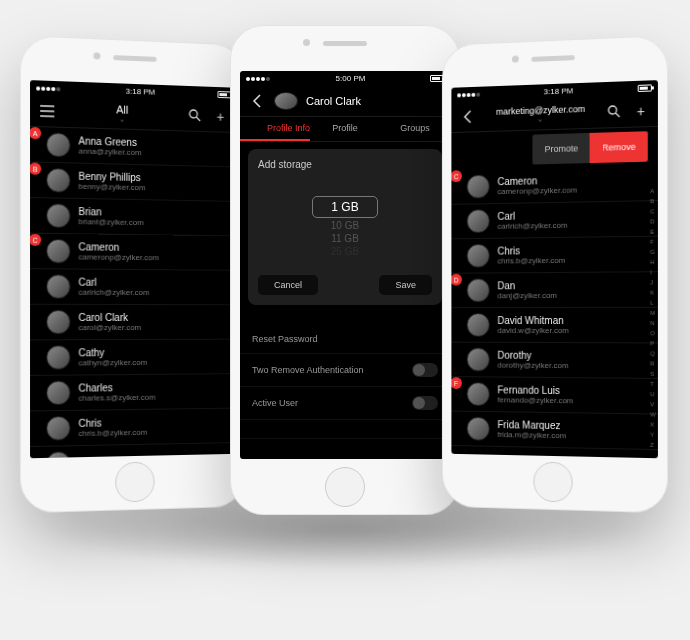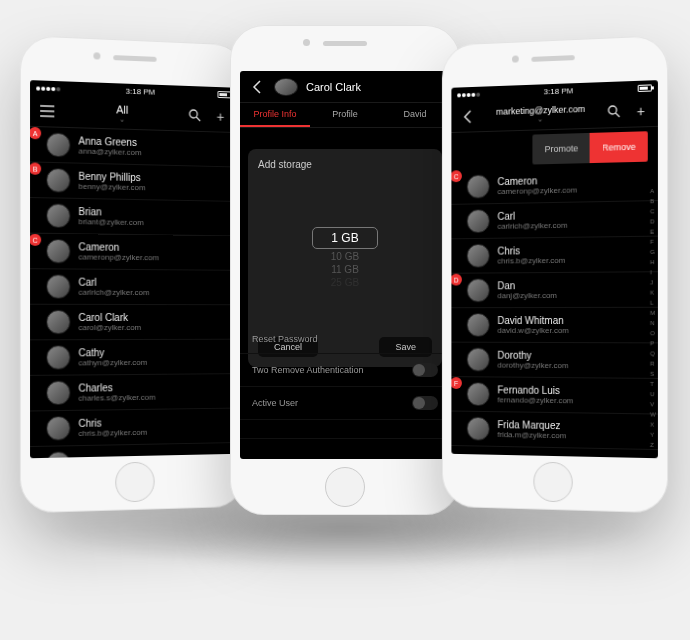--- a/index.html
+++ b/index.html
@@ -264,6 +264,15 @@
       <div class="speaker"></div>
       <div class="home"></div>
     <div class="screen">
+      <div class="status">
+        <span class="dots"><span></span><span></span><span></span><span></span><span class="dim"></span></span>
+        <span>5:00 PM</span>
+        <span class="batt">
+            <span class="batt-icon">
+              <span class="batt-fill"></span>
+            </span>
+          </span>
+      </div>
       <div class="nav">
         <span class="back-icn">
           <svg width="10" height="14" viewBox="0 0 10 14">

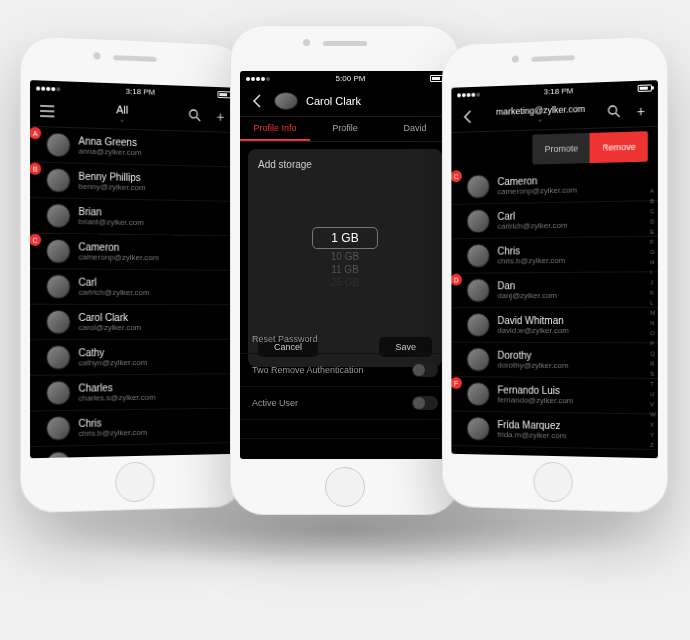--- a/index.html
+++ b/index.html
@@ -98,7 +98,7 @@
   .p2 .nav .avatar{ width:18px;height:18px;}
   .p2 .tabs{ display:flex; border-bottom:1px solid #1a1a1a;}
   .p2 .tab{ flex:1; text-align:center; font-size:9px; color:#aaa; padding:6px 0;}
-  .p2 .tab.active{ color:#e33; border-bottom:2px solid #e33;}
+  .p2 .tab.active{ color:#e33; border-bottom:2px solid #e33;text-align:right;}
   .p2 .body{ position:absolute; top:72px; bottom:0; left:0; right:0;}
   .p2 .label-row{ padding:9px 12px; color:#999; font-size:9px; border-bottom:1px solid #111;
                   display:flex; align-items:center; gap:8px;text-align:right;}

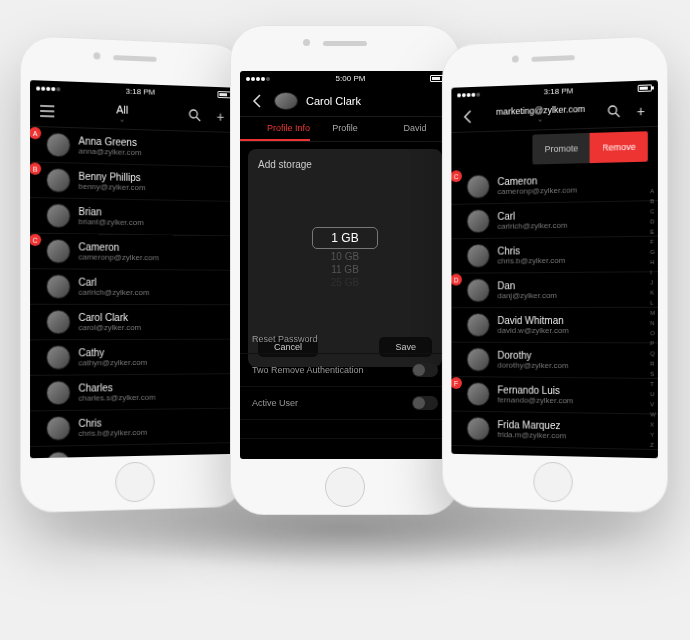--- a/index.html
+++ b/index.html
@@ -285,7 +285,7 @@
       <div class="tabs">
         <div class="tab active">Profile Info</div>
         <div class="tab">Profile</div>
-        <div class="tab">David</div>
+        <div class="tab">Groups</div>
       </div>
       <div class="body">
         <div class="sheet">

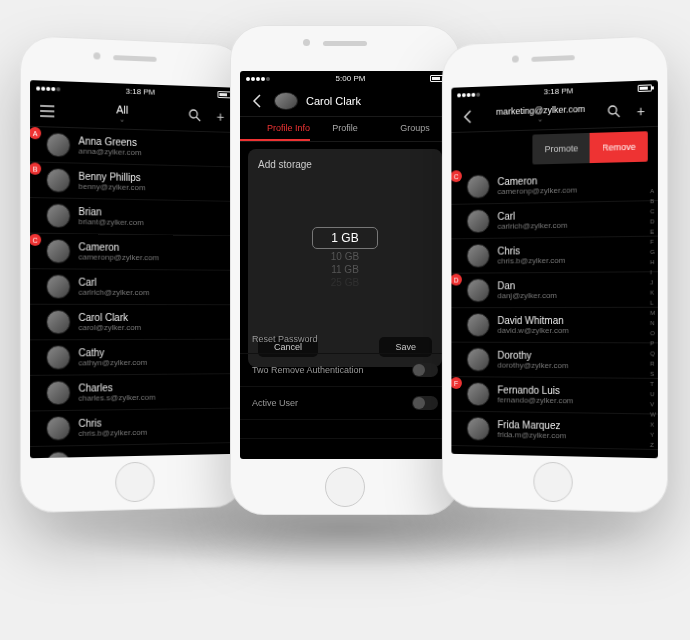--- a/index.html
+++ b/index.html
@@ -108,7 +108,7 @@
                      border-radius:50%; background:#555;}
   .p2 .toggle.half .knob{ left:7px; background:#888;}
   .p2 .sheet{
-    position:absolute; left:8px; right:8px; top:6px; height:218px;
+    position:absolute; left:8px; right:8px; top:6px; height:156px;
     background:#1f1f1f; border-radius:8px; padding:10px;
     display:flex; flex-direction:column;
   }

